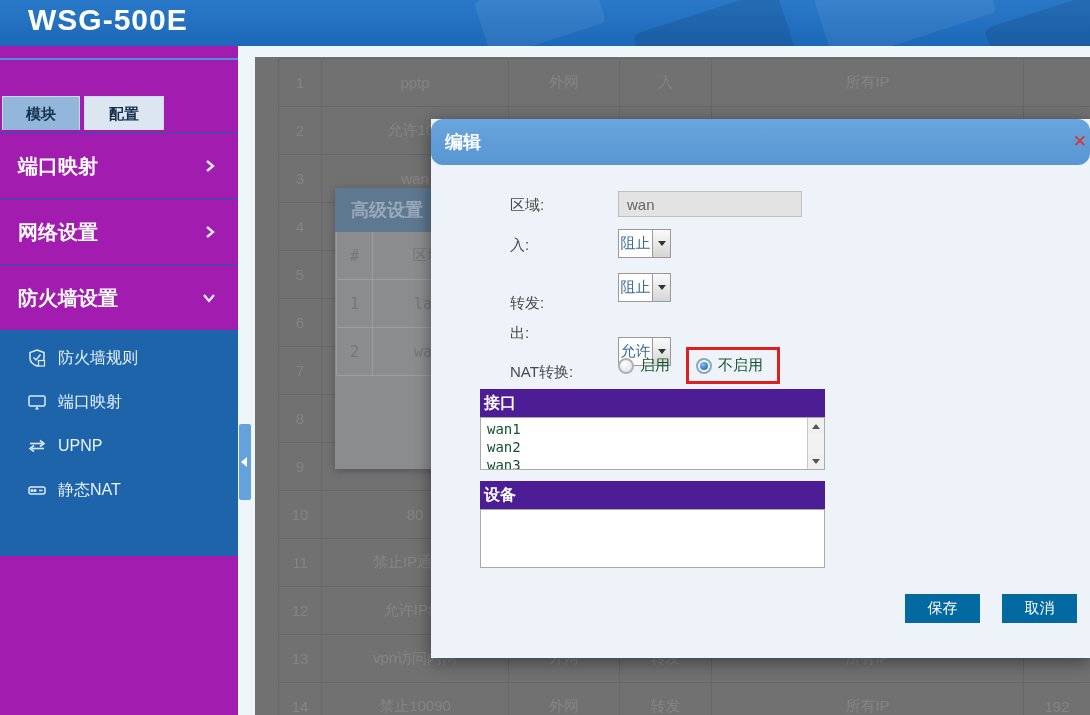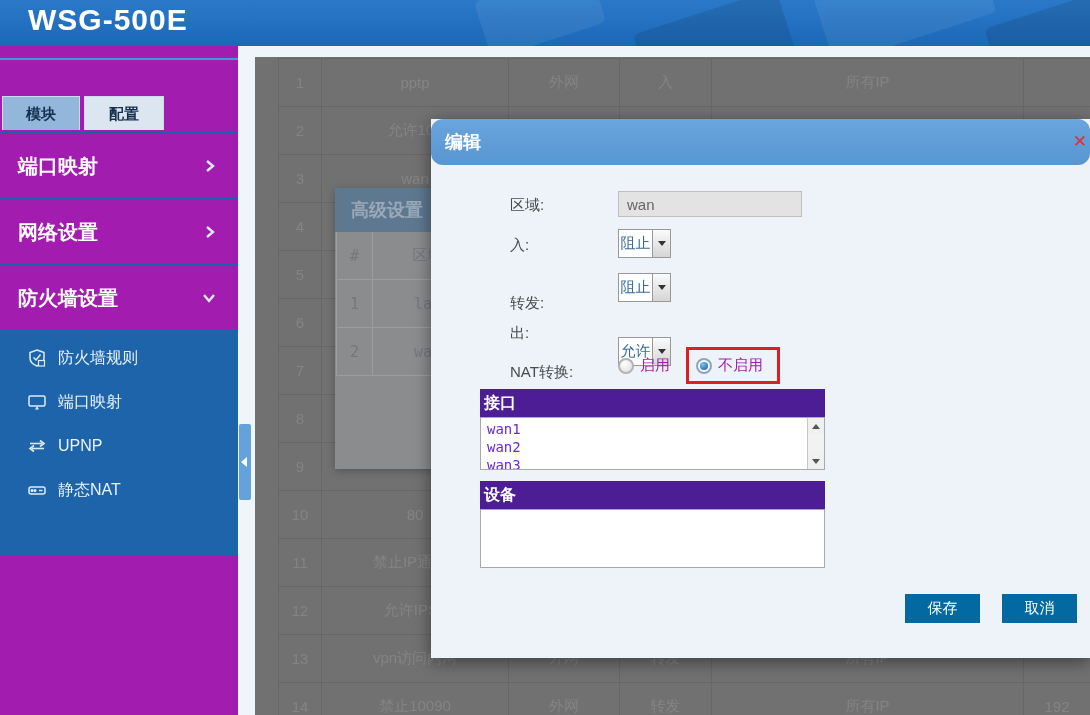--- a/index.html
+++ b/index.html
@@ -63,7 +63,7 @@
   .radio { width:16px; height:16px; border-radius:50%; border:2px solid #b2b2b2; background:radial-gradient(circle at 35% 30%, #ffffff, #dcdcdc); margin-right:6px; cursor:pointer; position:relative; }
   .radio.checked { border:2px solid #8fa6b8; background:#f4f8fb; }
   .radio.checked::after { content:""; position:absolute; left:2px; top:2px; width:8px; height:8px; border-radius:50%; background:radial-gradient(circle at 35% 30%, #7ec3ee, #1057a8); }
-  .radio-label { font-size:15px; color:#a21caf; }
+  .radio-label { font-size:15px; color:#14532d; }
   .nat-highlight { display:flex; align-items:center; border:3px solid #dc2020; padding:6px 14px 6px 7px; margin-left:16px; }
   .sect-header { position:absolute; left:49px; width:345px; height:28px; background:#4c1d95; line-height:28px; padding-left:4px; font-size:16px; font-weight:bold; color:#ffffff; }
   .listbox { position:absolute; left:49px; width:345px; background:#ffffff; border:1px solid #a9a9a9; overflow:hidden; }

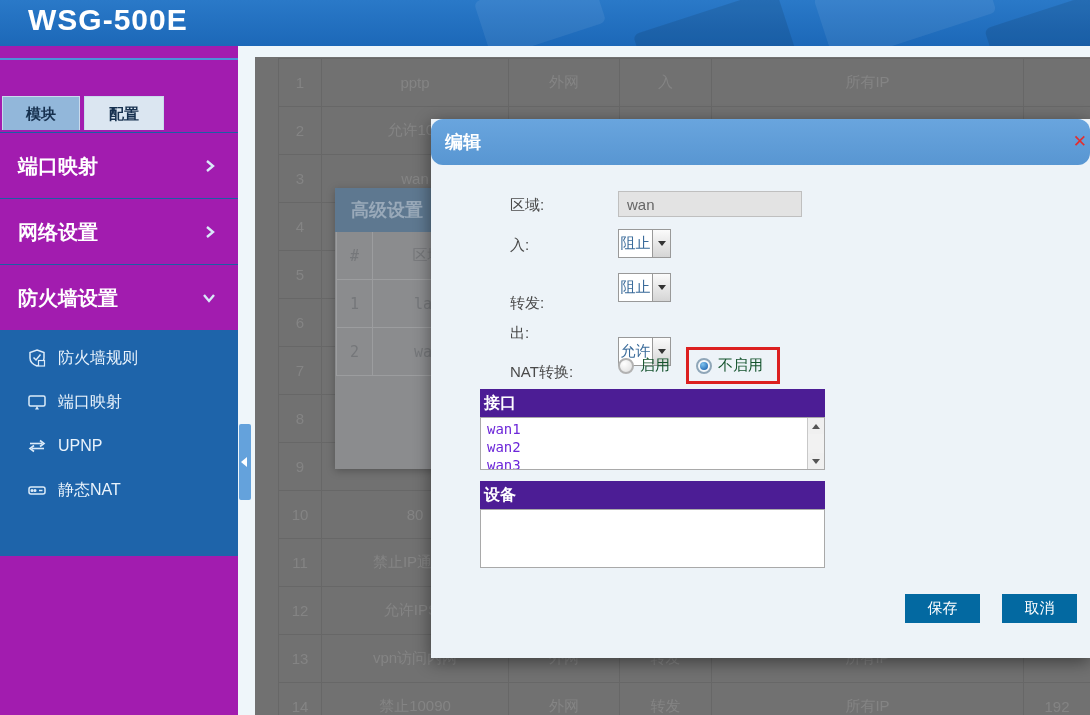--- a/index.html
+++ b/index.html
@@ -67,7 +67,7 @@
   .nat-highlight { display:flex; align-items:center; border:3px solid #dc2020; padding:6px 14px 6px 7px; margin-left:16px; }
   .sect-header { position:absolute; left:49px; width:345px; height:28px; background:#4c1d95; line-height:28px; padding-left:4px; font-size:16px; font-weight:bold; color:#ffffff; }
   .listbox { position:absolute; left:49px; width:345px; background:#ffffff; border:1px solid #a9a9a9; overflow:hidden; }
-  .lb-items { padding:2px 0 0 6px; font-family:"DejaVu Sans Mono",monospace; font-size:14px; color:#6d28d9; line-height:18px; }
+  .lb-items { padding:2px 0 0 6px; font-family:"DejaVu Sans Mono",monospace; font-size:14px; color:#14532d; line-height:18px; }
   .scrollbar { position:absolute; right:0; top:0; bottom:0; width:17px; background:#f2f2f2; border-left:1px solid #c8c8c8; }
   .sb-btn { position:absolute; left:0; width:16px; height:16px; background:#f0f0f0; display:flex; align-items:center; justify-content:center; cursor:pointer; }
   .sb-up { top:0; } .sb-down { bottom:0; }

